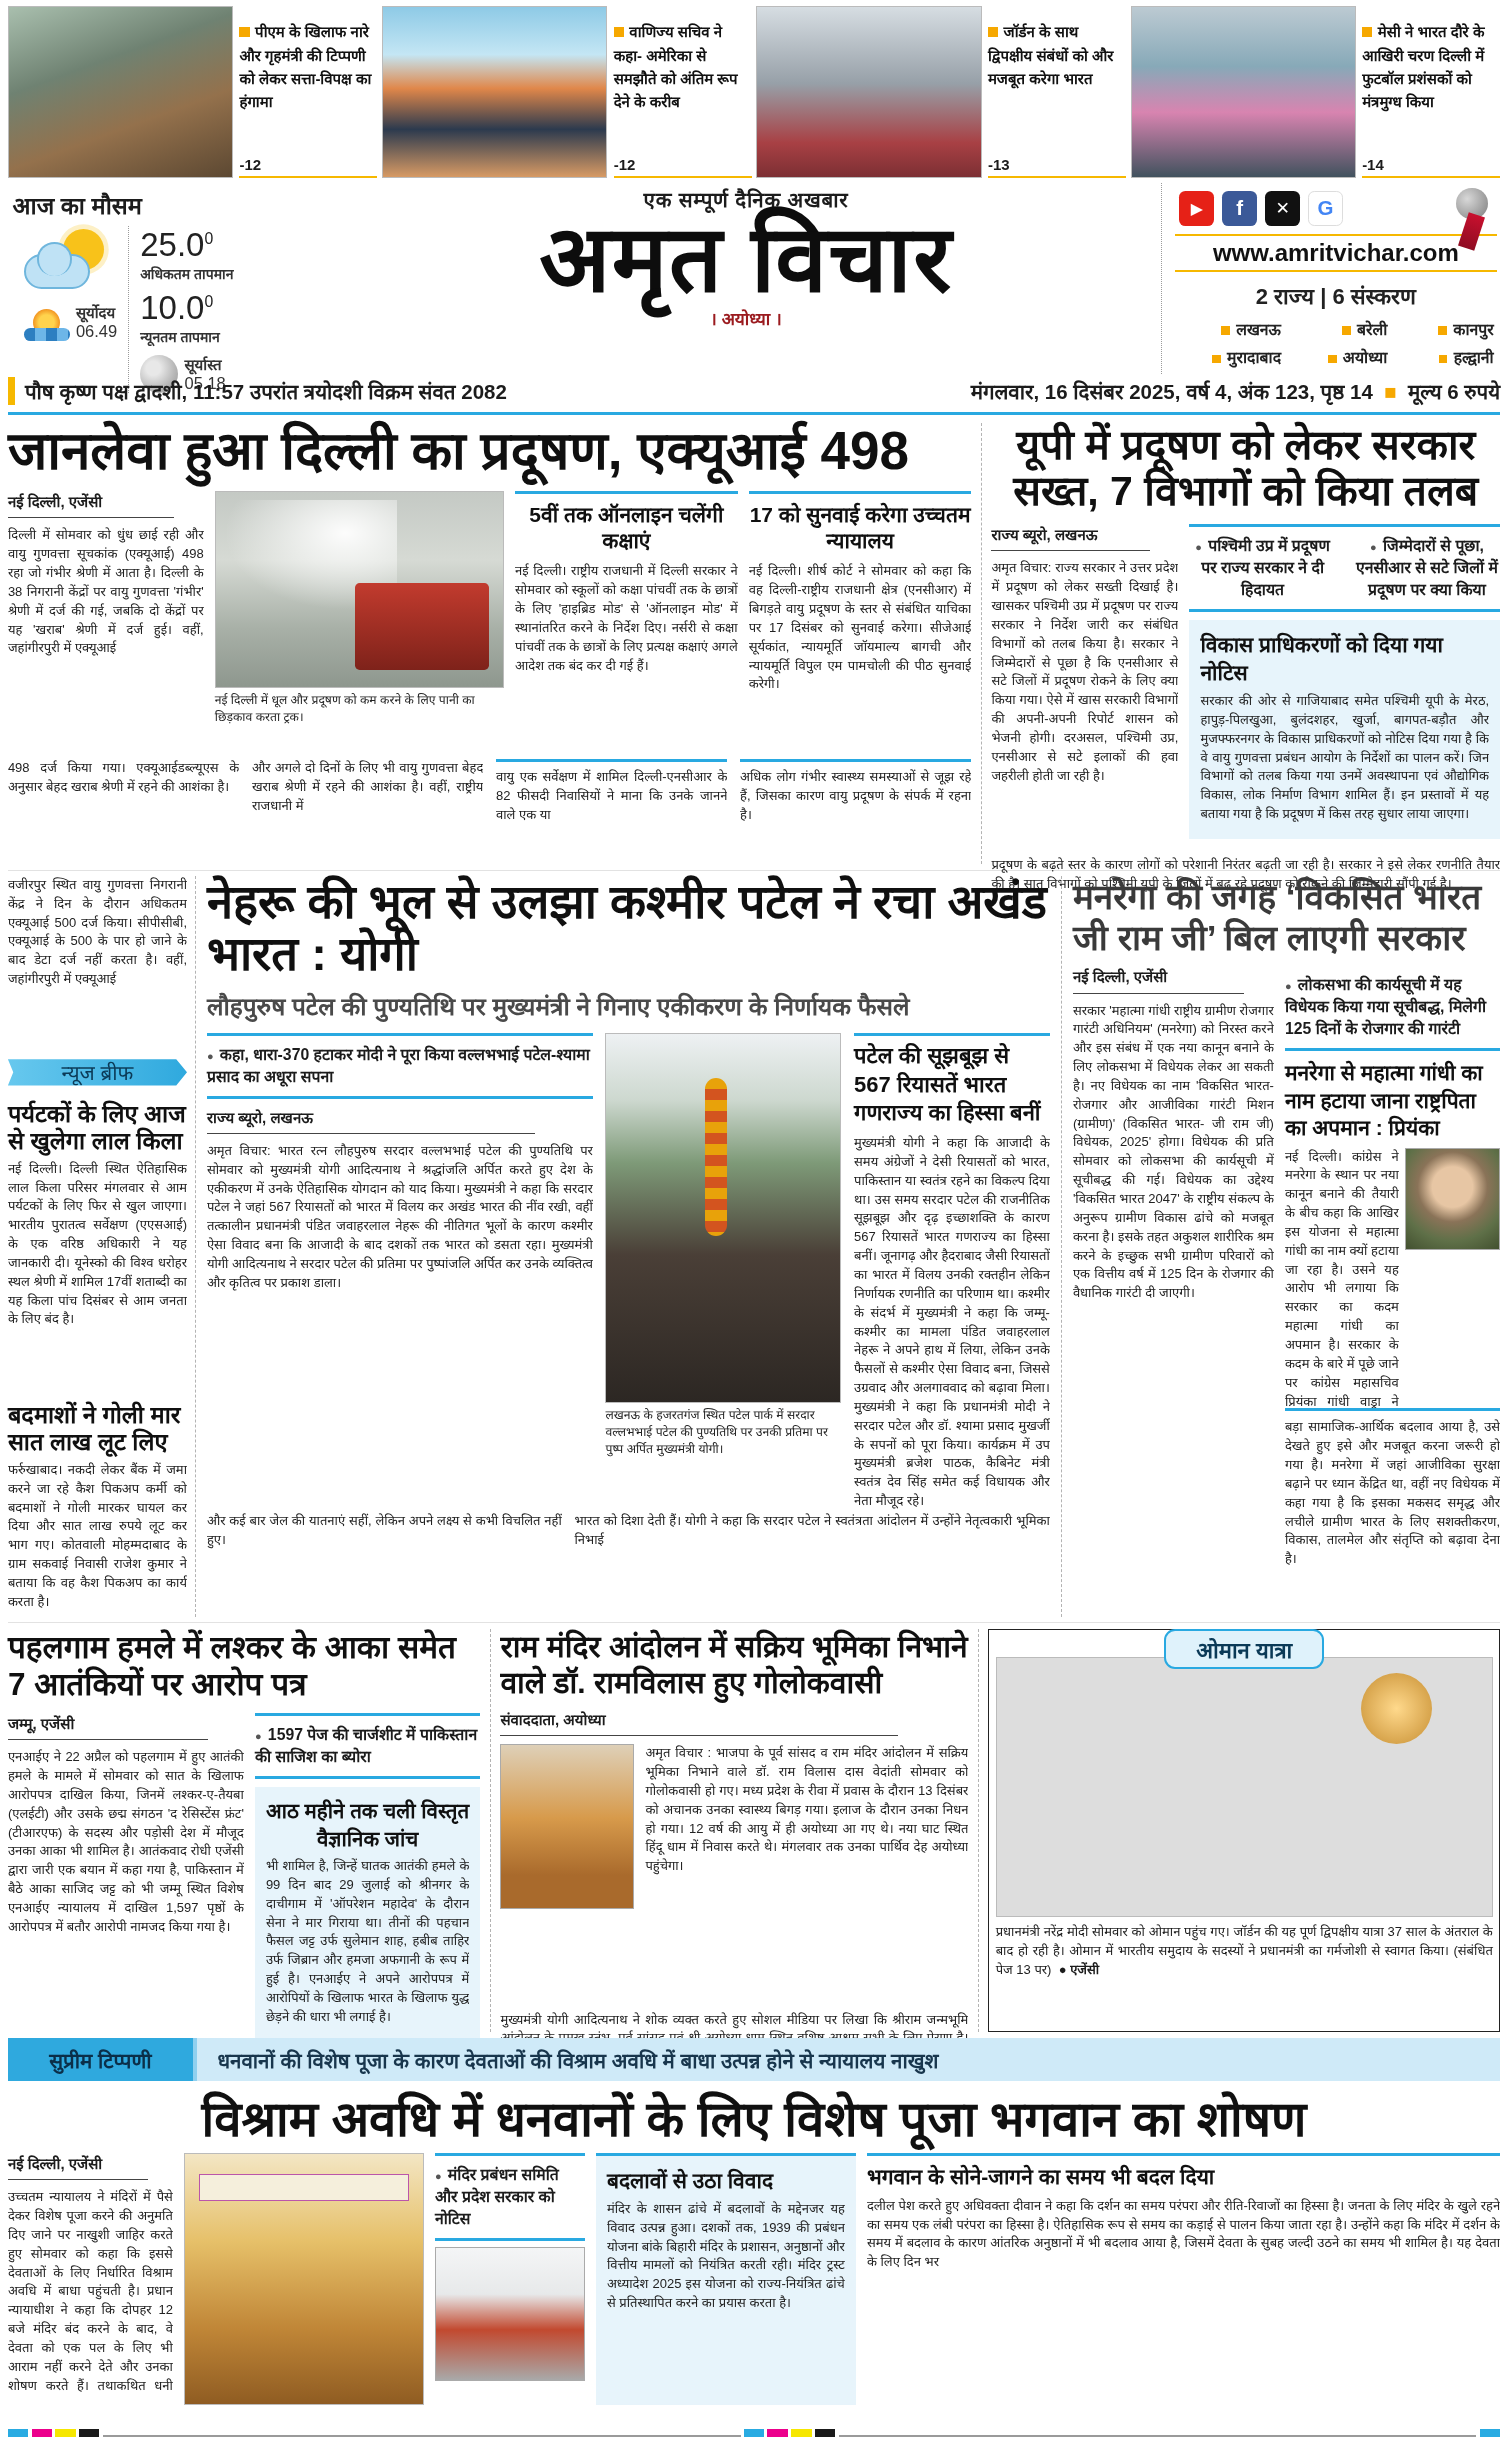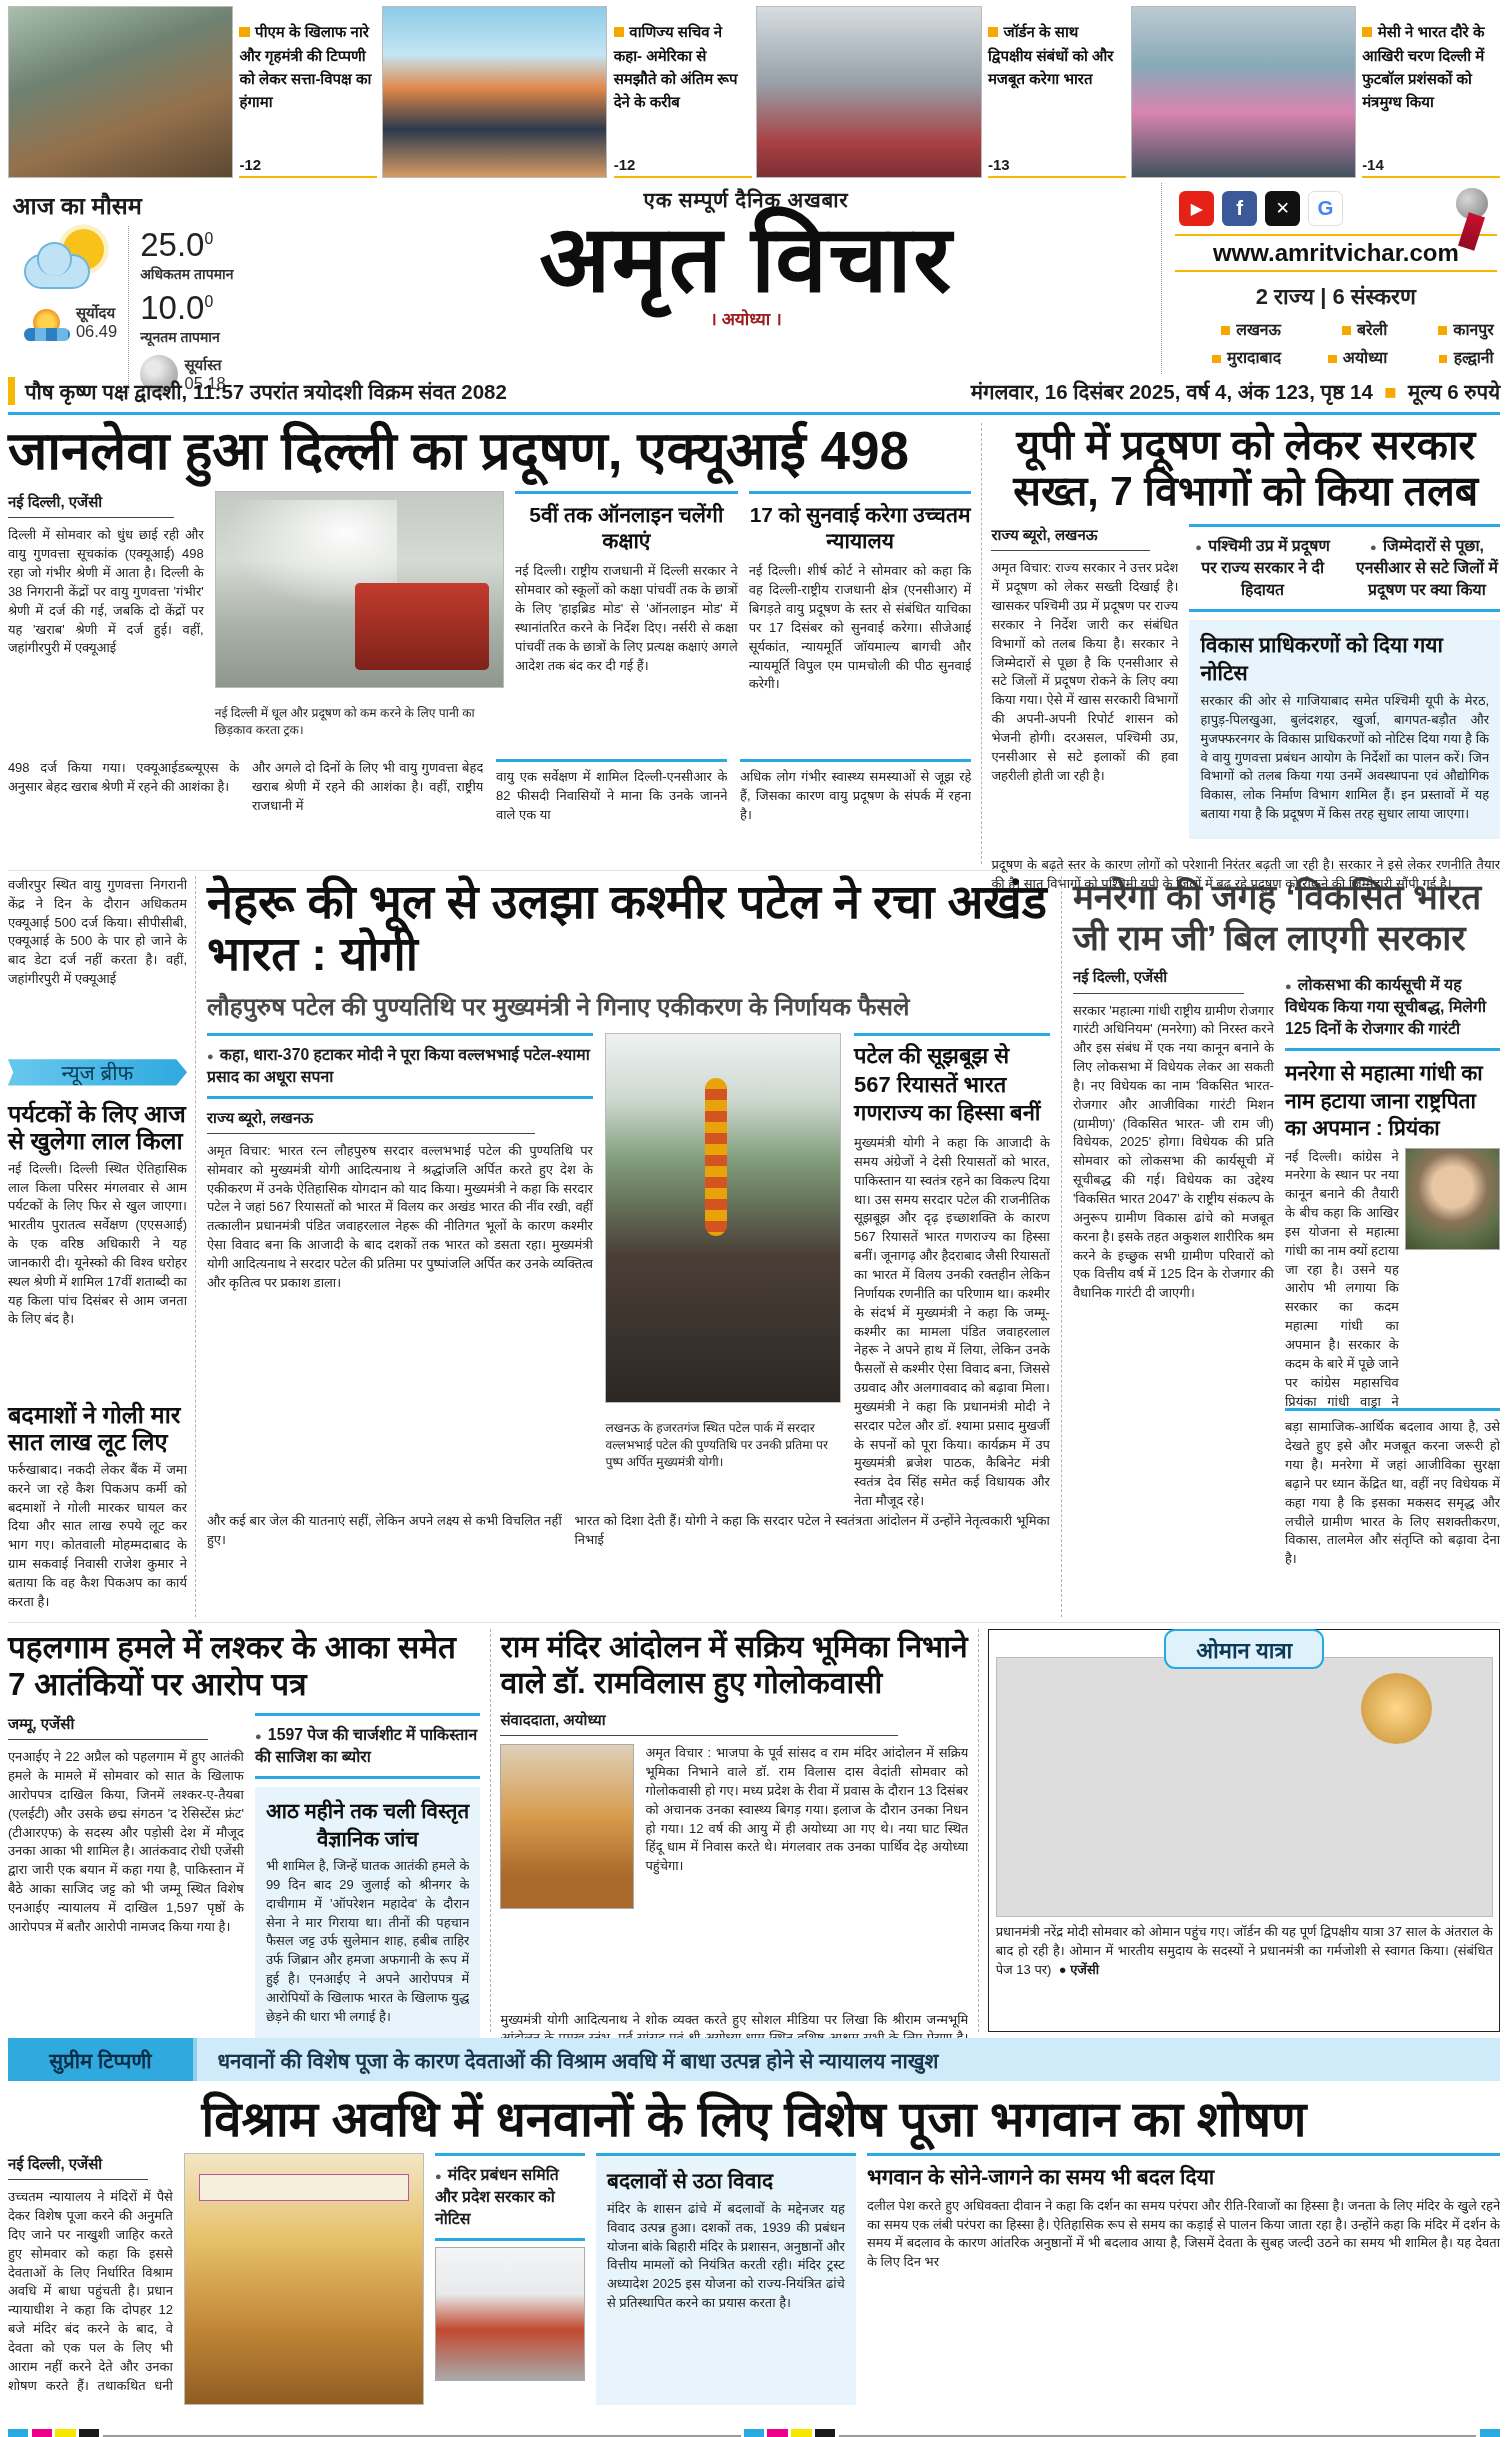--- a/index.html
+++ b/index.html
@@ -74,7 +74,7 @@
   .kbullet-wrap { border-top:3.2px solid #29a9e1; border-bottom:3.2px solid #29a9e1; }
   .dashed-l { border-left:1.6px dashed #b3b3b3; }
   .photo { background:#ddd; position:relative; overflow:hidden; border:0.8px solid #bbb; }
-  .caption { font-size:12.2px; line-height:1.4; padding-top:17px; color:#222; }
+  .caption { font-size:12.2px; line-height:1.4; padding-top:4px; color:#222; }
 
   
   .lead-wrap { display:flex; height:441px; margin-top:7.9px; }

